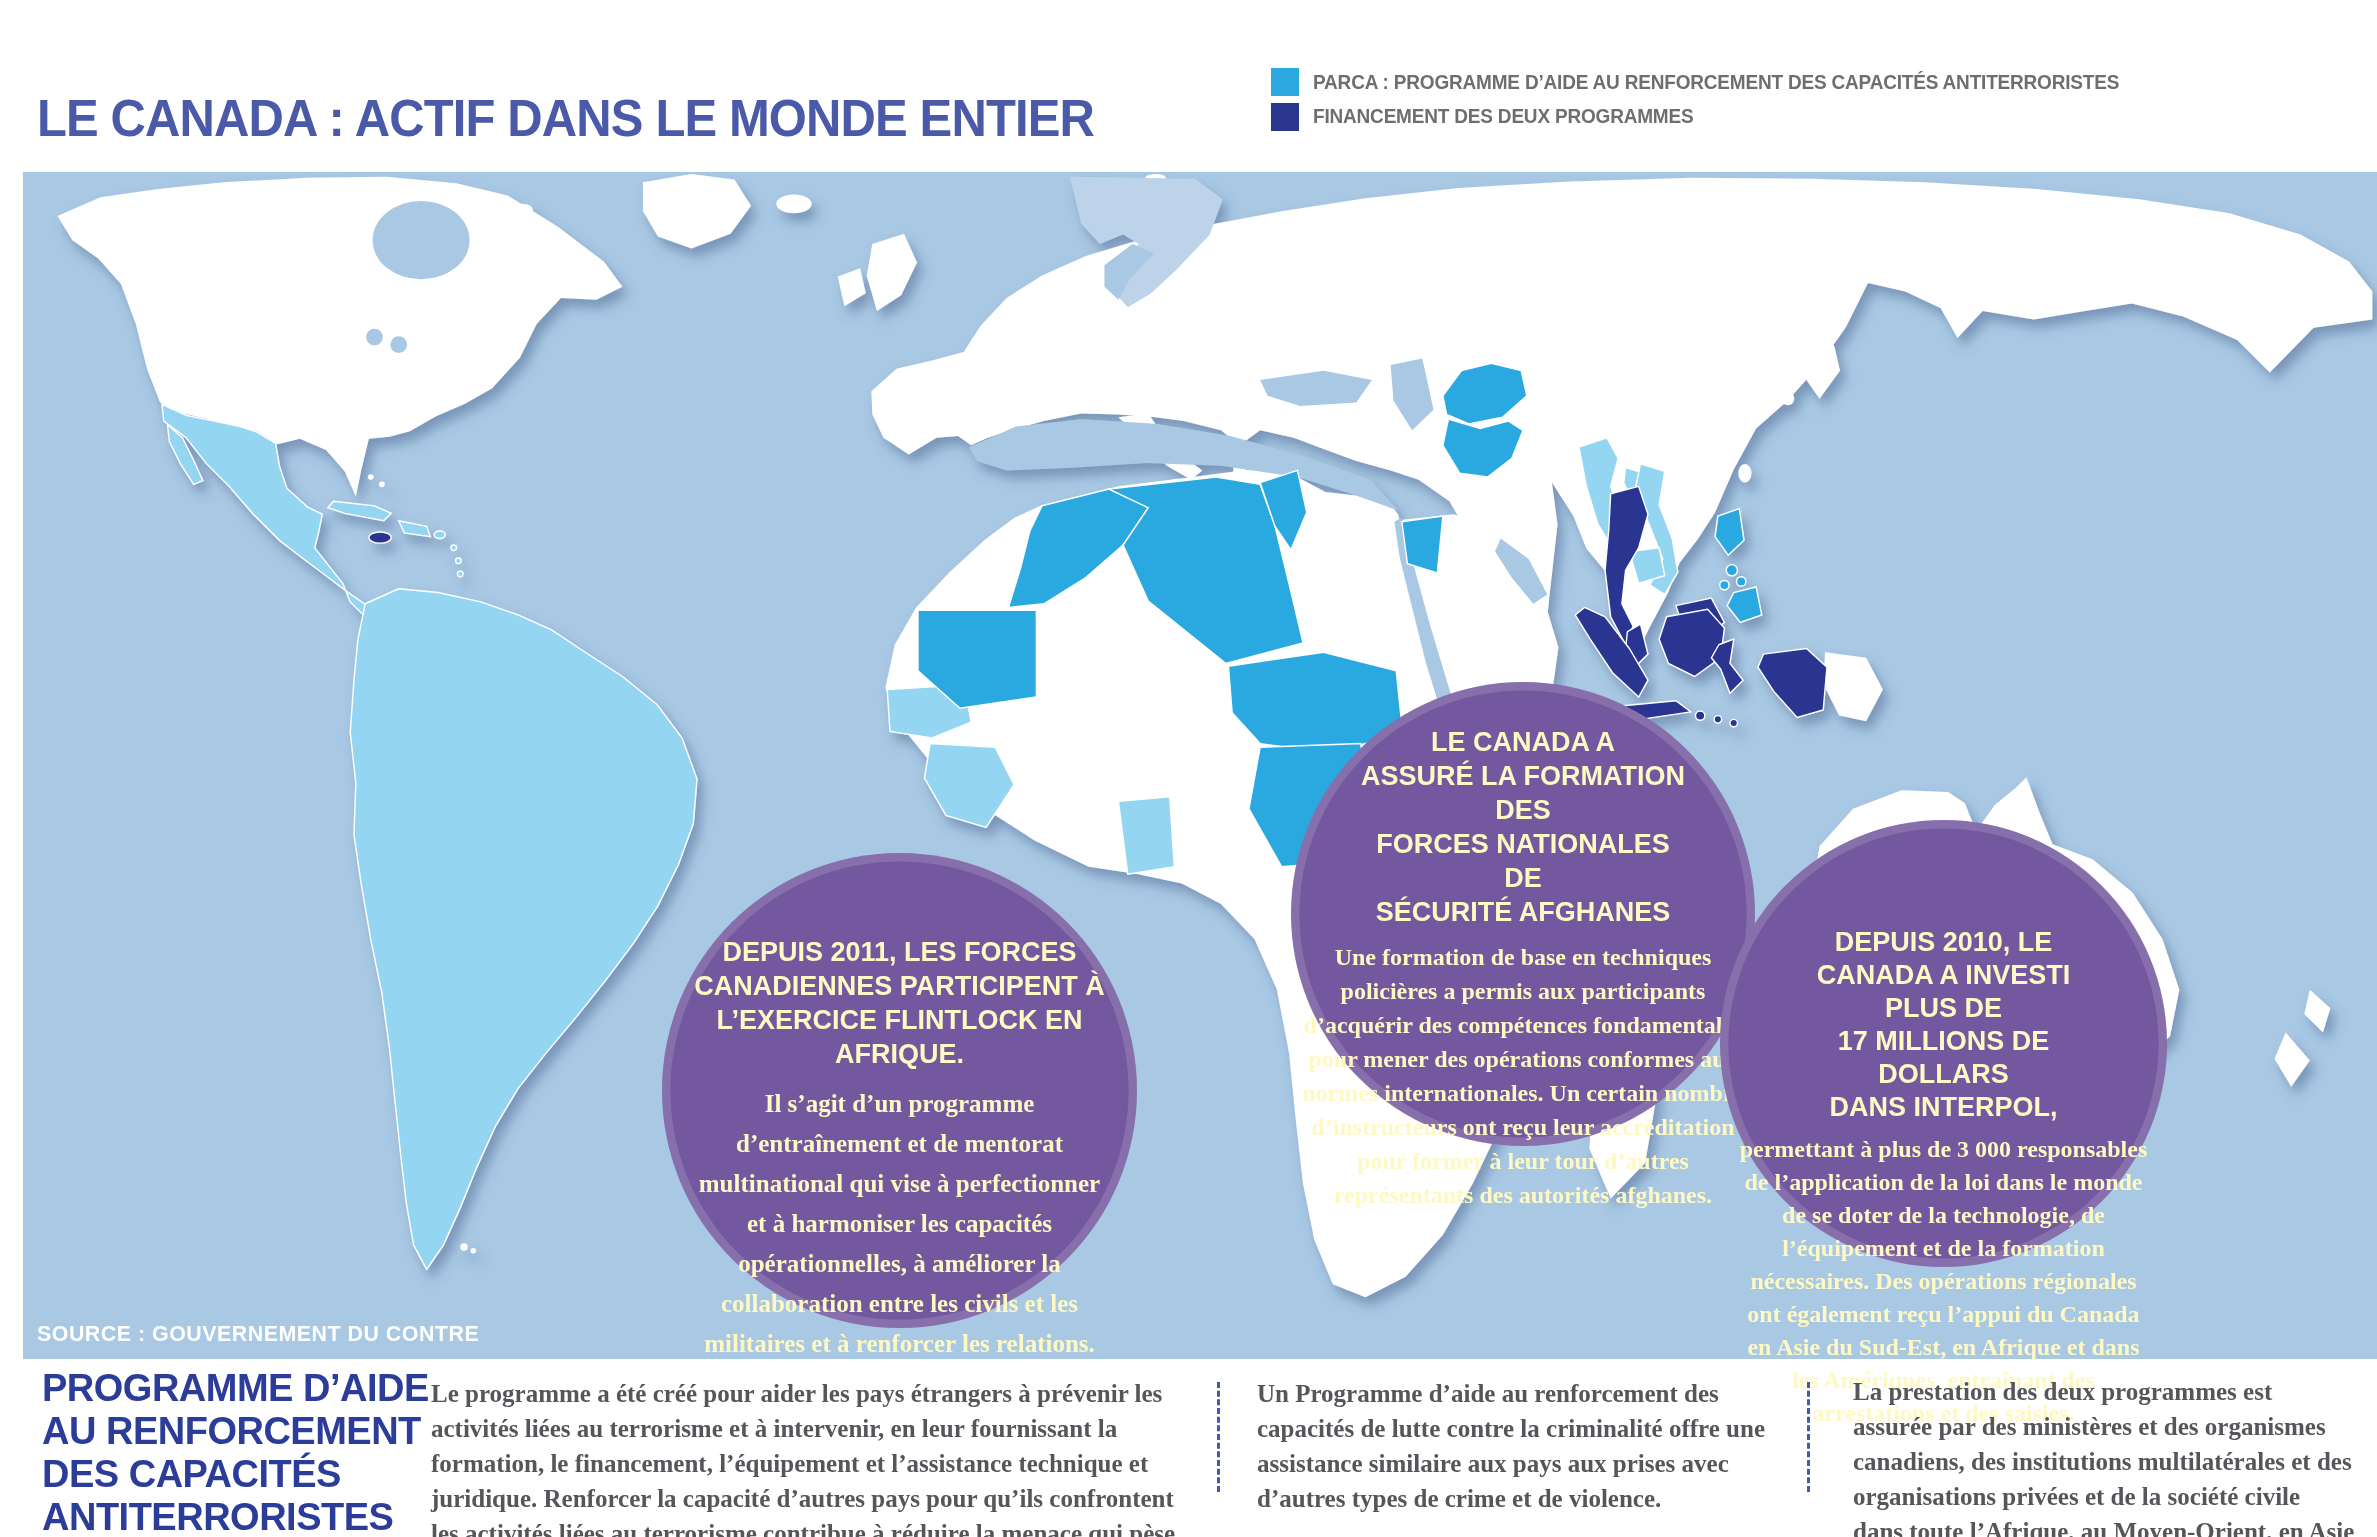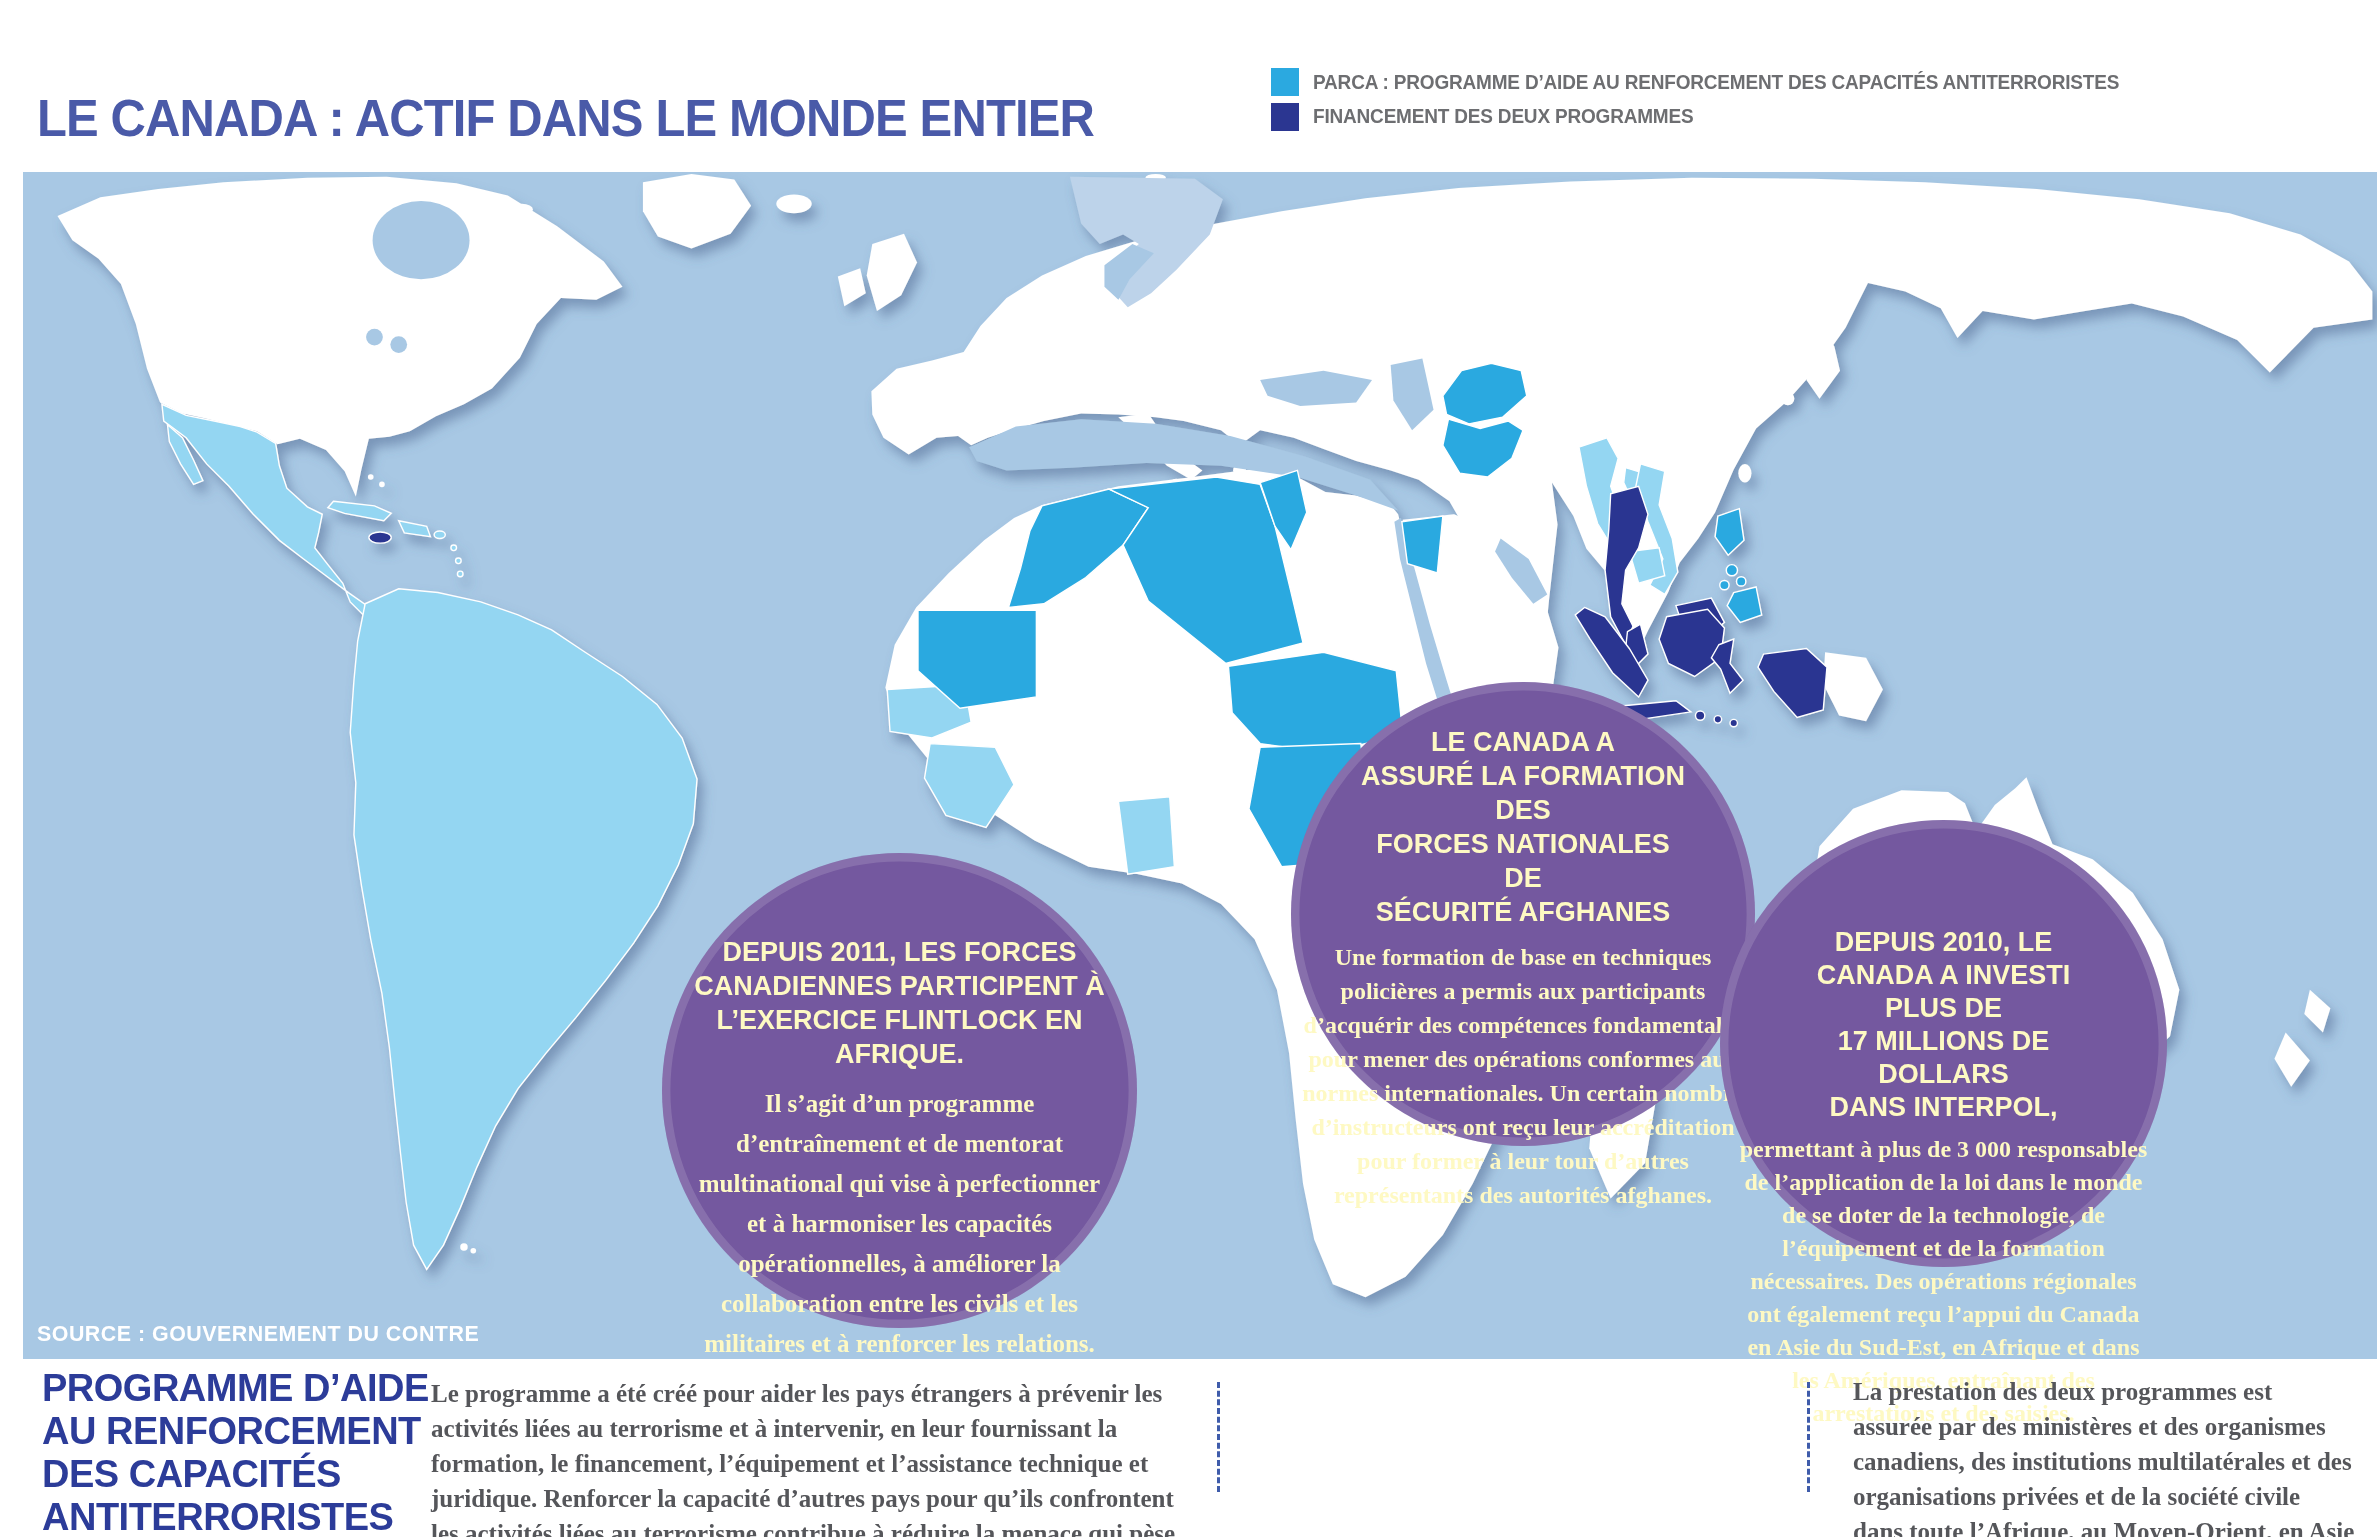--- a/index.html
+++ b/index.html
@@ -214,6 +214,7 @@
 ANTITERRORISTES</div>
   <div class="footer-col" id="footer-col-0">Le programme a été créé pour aider les pays étrangers à prévenir les activités liées au terrorisme et à intervenir, en leur fournissant la formation, le financement, l’équipement et l’assistance technique et juridique. Renforcer la capacité d’autres pays pour qu’ils confrontent les activités liées au terrorisme contribue à réduire la menace qui pèse sur le Canada.</div>
   <div class="footer-divider" id="divider-0"></div>
+  <div class="footer-col" id="footer-col-1">Un Programme d’aide au renforcement des capacités de lutte contre la criminalité offre une assistance similaire aux pays aux prises avec d’autres types de crime et de violence.</div>
   <div class="footer-divider" id="divider-1"></div>
   <div class="footer-col" id="footer-col-2">La prestation des deux programmes est assurée par des ministères et des organismes canadiens, des institutions multilatérales et des organisations privées et de la société civile dans toute l’Afrique, au Moyen-Orient, en Asie et dans les Amériques.</div>
 

